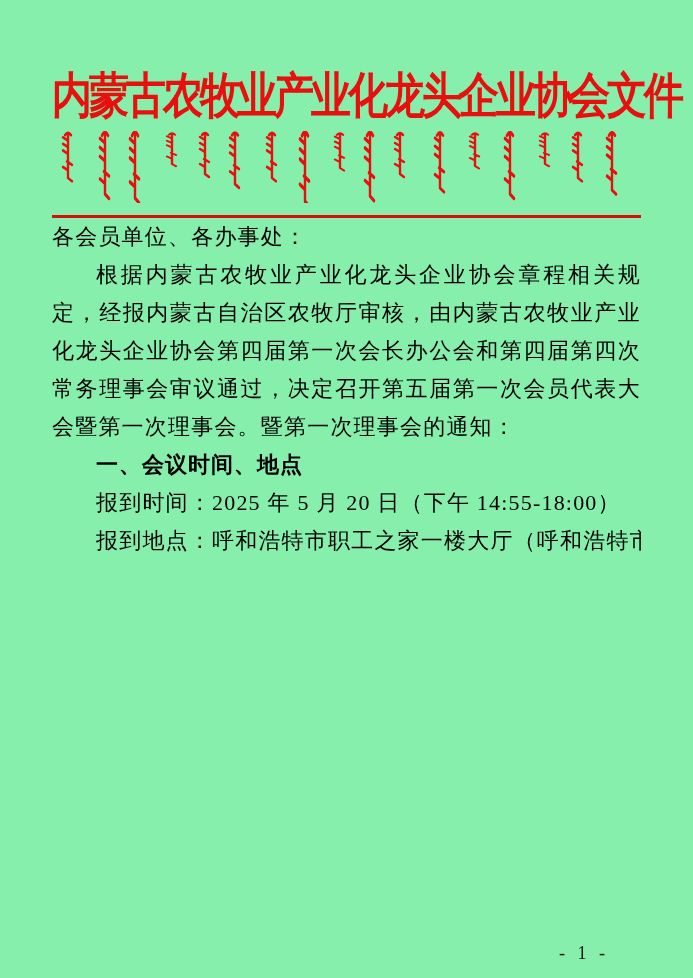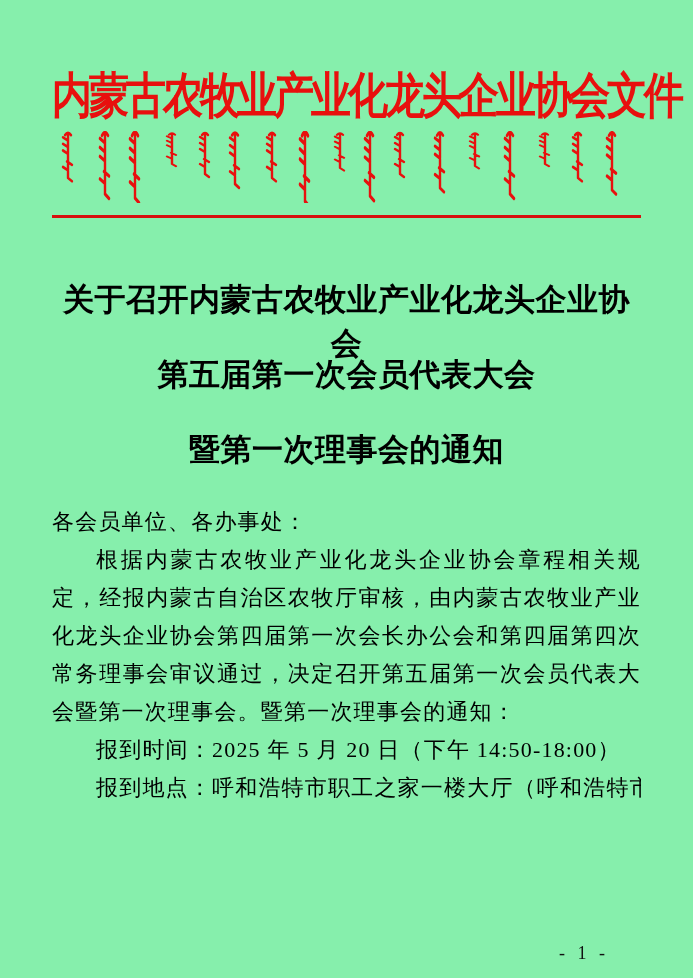--- a/index.html
+++ b/index.html
@@ -127,11 +127,6 @@
 
     <div class="red-line"></div>
 
-    <div class="main-title">
-      <div class="t-line">关于召开内蒙古农牧业产业化龙头企业协会</div>
-      <div class="t-line">第五届第一次会员代表大会</div>
-      <div class="t-line">暨第一次理事会的通知</div>
-    </div>
 
     <div class="body-text">
       <p class="salutation">各会员单位、各办事处：</p>

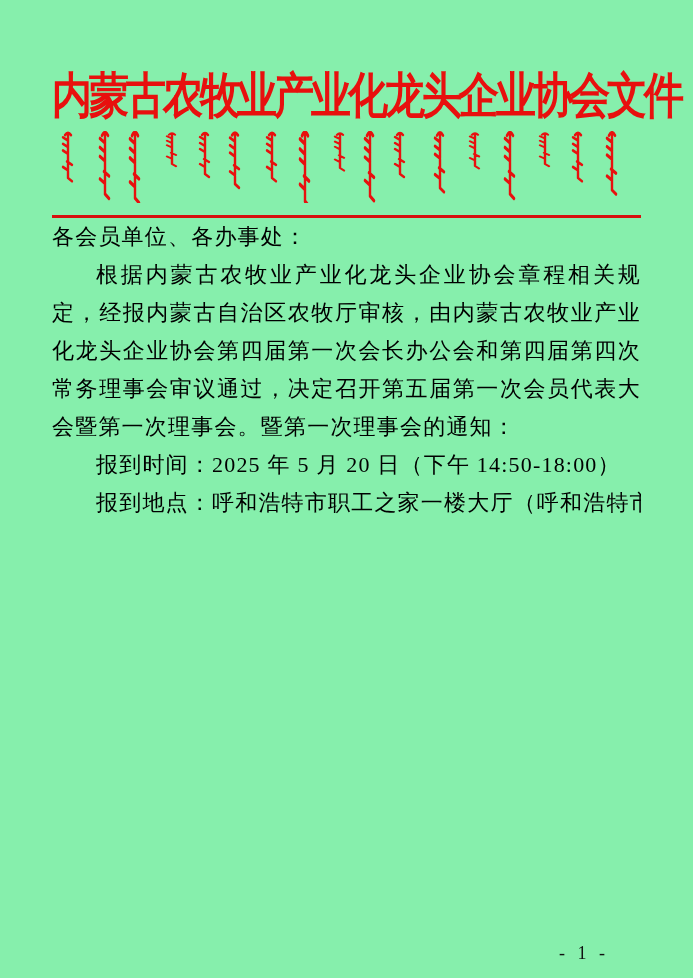--- a/index.html
+++ b/index.html
@@ -131,6 +131,7 @@
     <div class="body-text">
       <p class="salutation">各会员单位、各办事处：</p>
       <p class="paragraph">根据内蒙古农牧业产业化龙头企业协会章程相关规定，经报内蒙古自治区农牧厅审核，由内蒙古农牧业产业化龙头企业协会第四届第一次会长办公会和第四届第四次常务理事会审议通过，决定召开第五届第一次会员代表大会暨第一次理事会。暨第一次理事会的通知：</p>
+      <p class="section-heading">一、会议时间、地点</p>
       <p class="detail-line">报到时间：2025 年 5 月 20 日（下午 14:50-18:00）</p>
       <p class="detail-line">报到地点：呼和浩特市职工之家一楼大厅（呼和浩特市赛</p>
     </div>

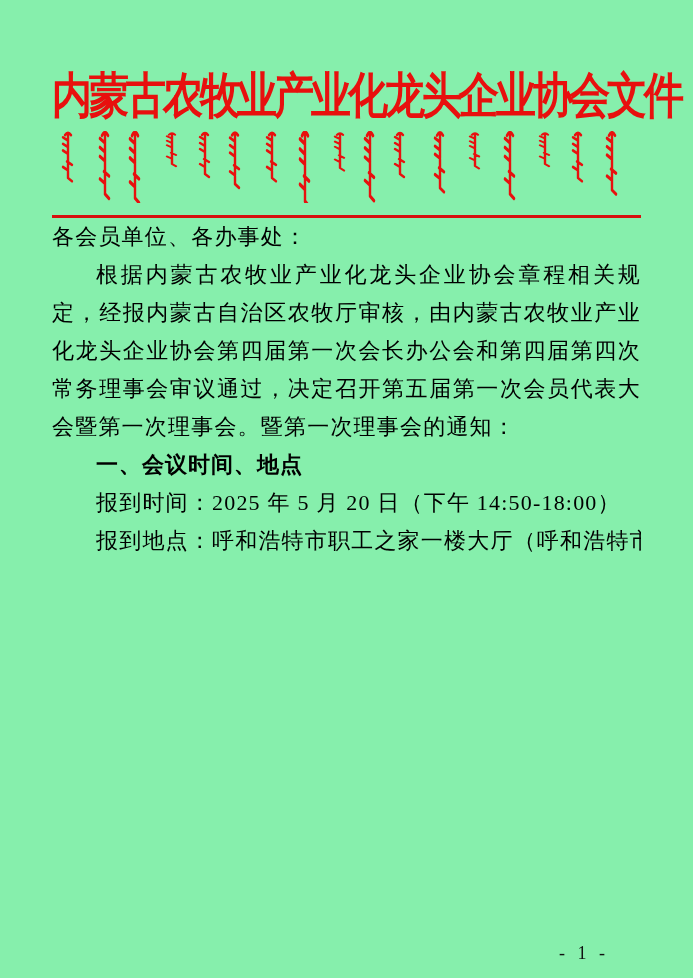--- a/index.html
+++ b/index.html
@@ -132,7 +132,7 @@
       <p class="salutation">各会员单位、各办事处：</p>
       <p class="paragraph">根据内蒙古农牧业产业化龙头企业协会章程相关规定，经报内蒙古自治区农牧厅审核，由内蒙古农牧业产业化龙头企业协会第四届第一次会长办公会和第四届第四次常务理事会审议通过，决定召开第五届第一次会员代表大会暨第一次理事会。暨第一次理事会的通知：</p>
       <p class="section-heading">一、会议时间、地点</p>
-      <p class="detail-line">报到时间：2025 年 5 月 20 日（下午 14:50-18:00）</p>
+      <p class="detail-line">报到时间：2025 年 5 月 20 日（下午 14:55-18:00）</p>
       <p class="detail-line">报到地点：呼和浩特市职工之家一楼大厅（呼和浩特市赛</p>
     </div>
 

